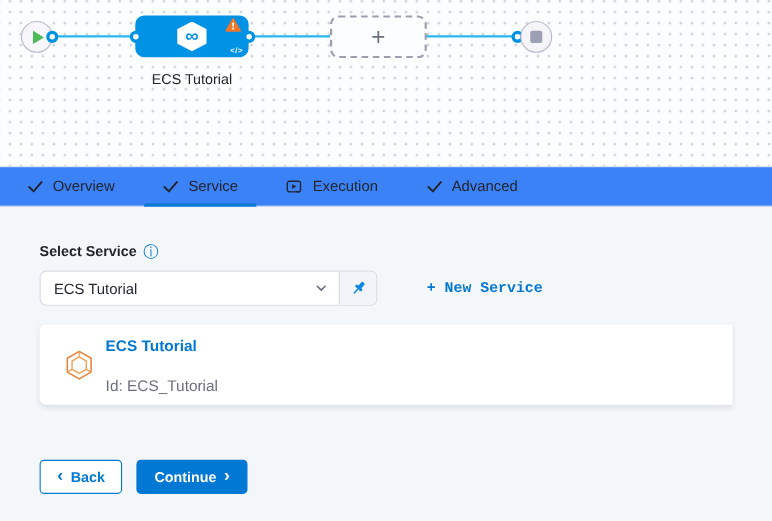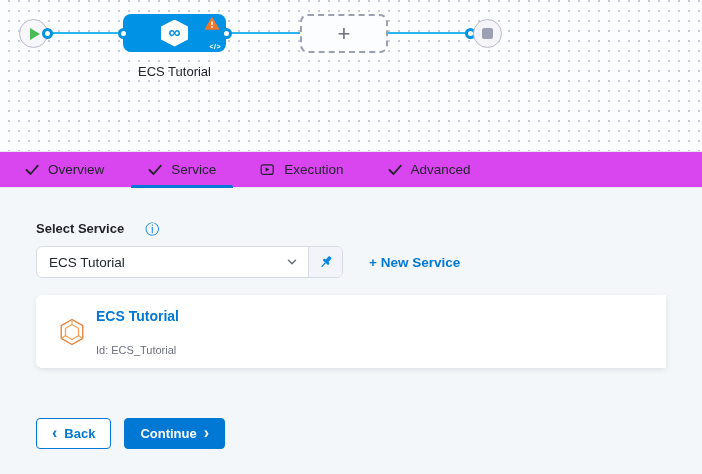--- a/index.html
+++ b/index.html
@@ -56,7 +56,7 @@
 
   
   .tabbar {
-    height:37px; background:#d946ef; border-top:1px solid #e7e9ef; border-bottom:1px solid #e7e9ef;
+    height:37px; background:#3b82f6; border-top:1px solid #e7e9ef; border-bottom:1px solid #e7e9ef;
     display:flex; align-items:stretch; padding-left:8px;
   }
   .tab {

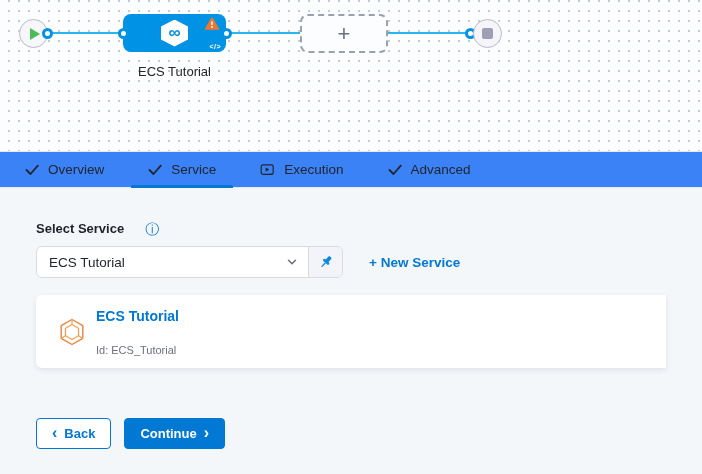--- a/index.html
+++ b/index.html
@@ -71,7 +71,7 @@
 
   
   .content { padding:33px 0 0 36px; }
-  .field-label-row { display:flex; align-items:center; gap:21px; }
+  .field-label-row { display:flex; align-items:center; gap:6px; }
   .field-label { font-size:13px; font-weight:bold; color:#22242b; }
   .info-glyph { color:#0278d5; font-size:14px; line-height:1; cursor:pointer; }
 

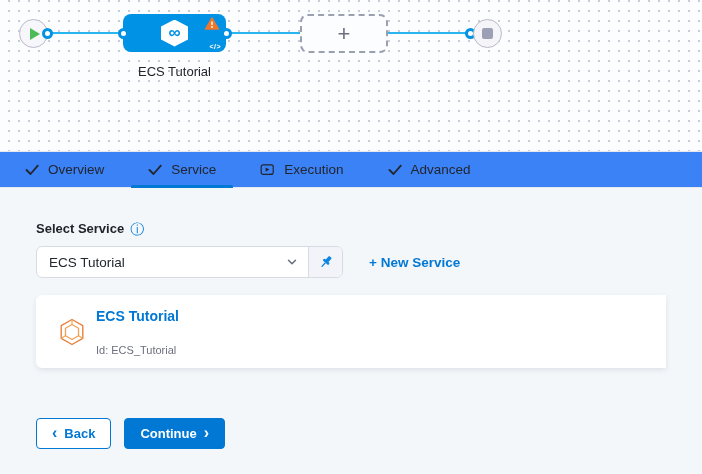--- a/index.html
+++ b/index.html
@@ -88,7 +88,7 @@
     width:34px; background:#f3f4fa; border-left:1px solid #d9dbe4;
     display:flex; align-items:center; justify-content:center; cursor:pointer;
   }
-  .new-service-link { margin-left:26px; color:#0278d5; font-size:13.5px; font-weight:bold; cursor:pointer; }
+  .new-service-link { margin-left:45px; color:#0278d5; font-size:13.5px; font-weight:bold; cursor:pointer;font-family:Liberation Mono, monospace; }
 
   .service-card {
     margin-top:17px; width:calc(100% - 36px); height:73px; background:#fff;

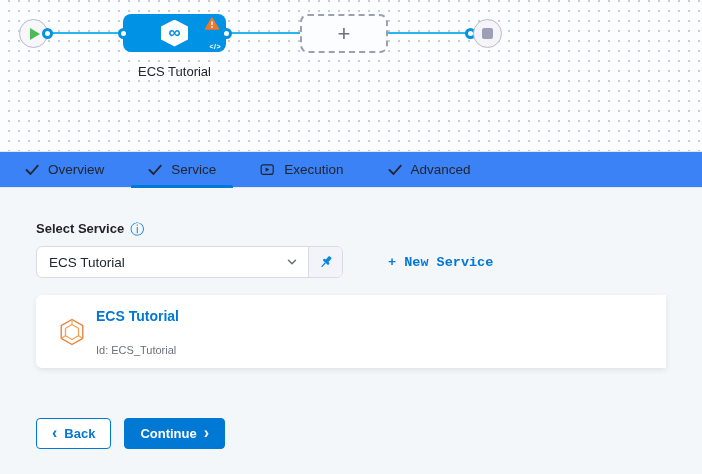--- a/index.html
+++ b/index.html
@@ -97,7 +97,7 @@
   }
   .card-text { margin-left:10px; }
   .card-title { color:#0278d5; font-size:14px; font-weight:bold; }
-  .card-id { color:#6d6f7e; font-size:11px; margin-top:20px; }
+  .card-id { color:#6d6f7e; font-size:14px; margin-top:20px; }
 
   .footer { display:flex; align-items:center; gap:13px; margin-top:50px; }
   .btn { height:31px; border-radius:4px; font-size:13px; font-weight:bold; display:flex; align-items:center; gap:7px; padding:0 15px; cursor:pointer; font-family:inherit; }

